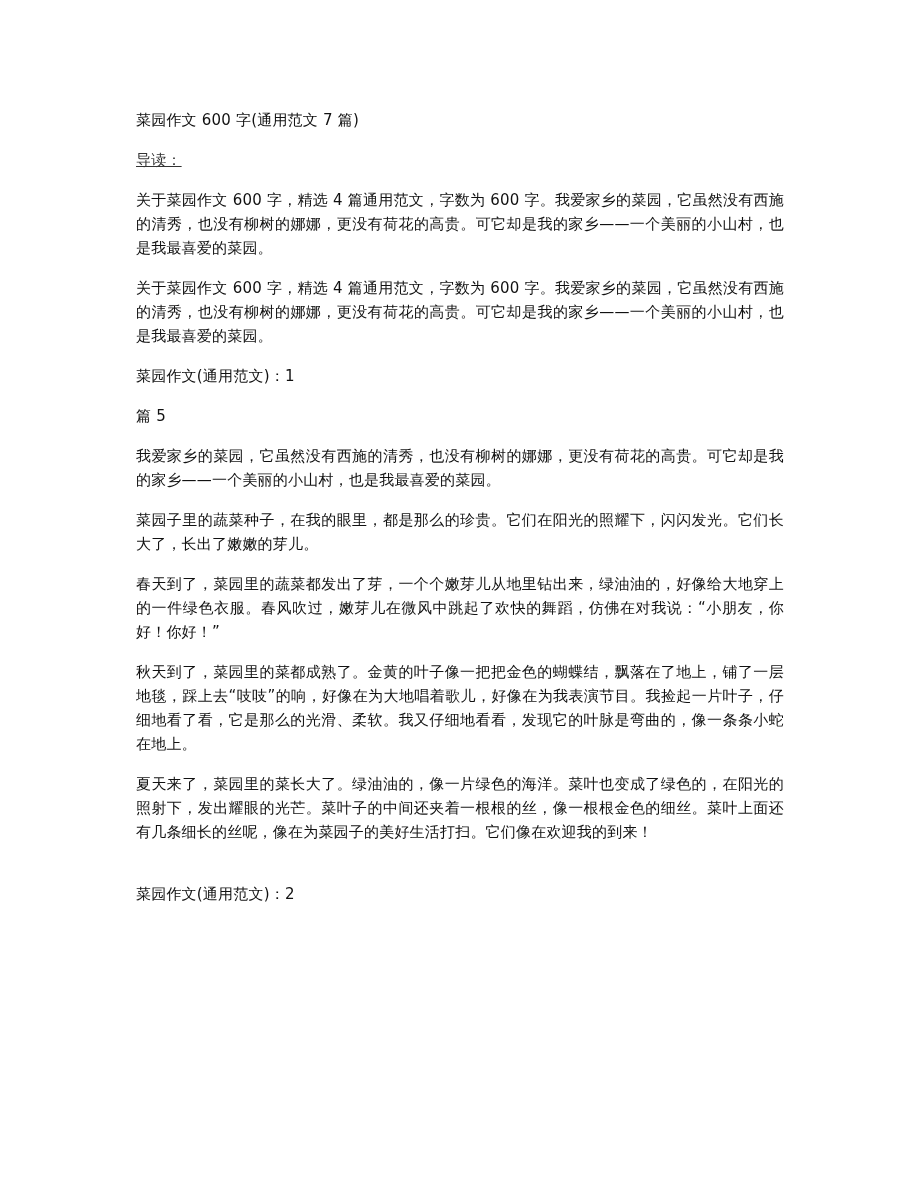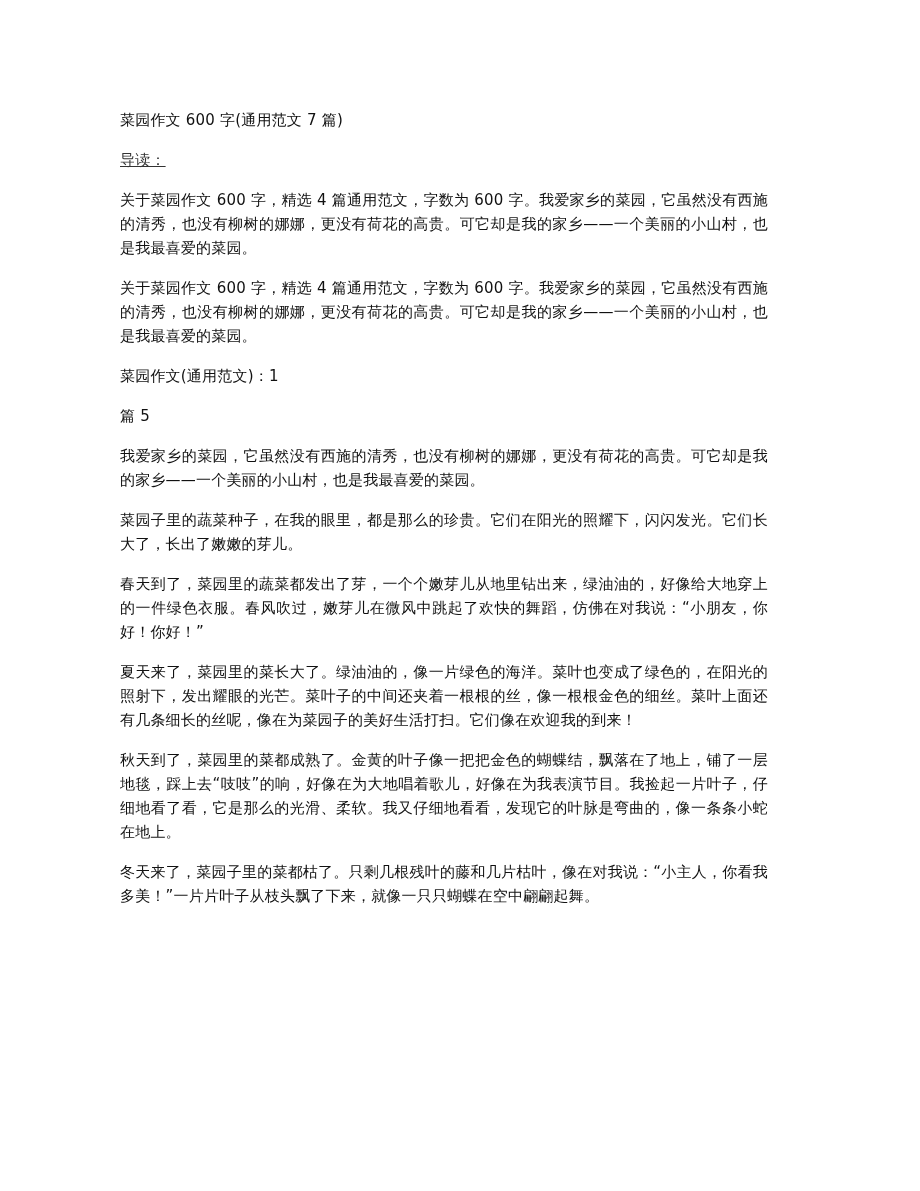--- a/index.html
+++ b/index.html
@@ -17,7 +17,7 @@
     }
     .page {
       position: absolute;
-      left: 120px;
+      left: 136px;
       top: 108px;
       width: 648px;
     }

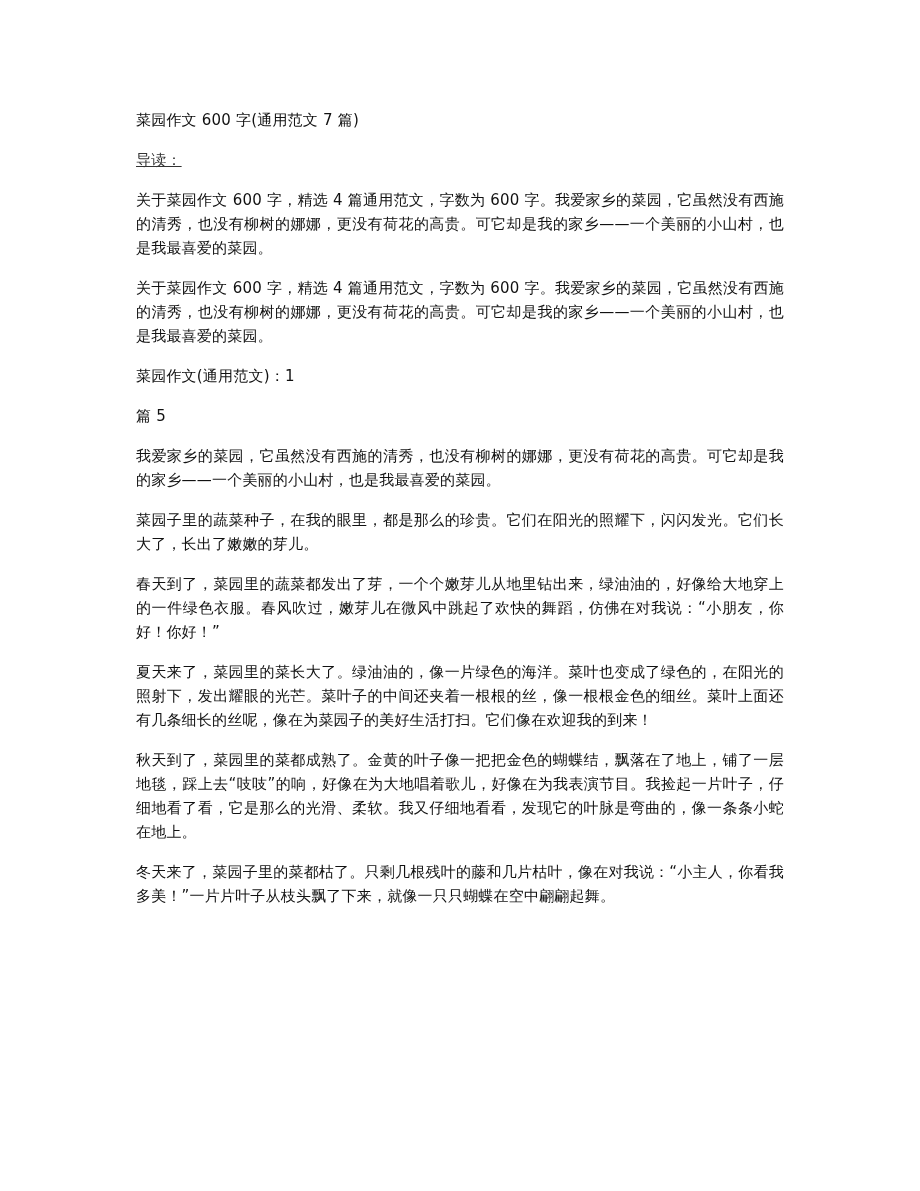--- a/index.html
+++ b/index.html
@@ -51,8 +51,8 @@
   <p class="p para">我爱家乡的菜园，它虽然没有西施的清秀，也没有柳树的娜娜，更没有荷花的高贵。可它却是我的家乡——一个美丽的小山村，也是我最喜爱的菜园。</p>
   <p class="p para">菜园子里的蔬菜种子，在我的眼里，都是那么的珍贵。它们在阳光的照耀下，闪闪发光。它们长大了，长出了嫩嫩的芽儿。</p>
   <p class="p para">春天到了，菜园里的蔬菜都发出了芽，一个个嫩芽儿从地里钻出来，绿油油的，好像给大地穿上的一件绿色衣服。春风吹过，嫩芽儿在微风中跳起了欢快的舞蹈，仿佛在对我说：“小朋友，你好！你好！”</p>
+  <p class="p para">秋天到了，菜园里的菜都成熟了。金黄的叶子像一把把金色的蝴蝶结，飘落在了地上，铺了一层地毯，踩上去“吱吱”的响，好像在为大地唱着歌儿，好像在为我表演节目。我捡起一片叶子，仔细地看了看，它是那么的光滑、柔软。我又仔细地看看，发现它的叶脉是弯曲的，像一条条小蛇在地上。</p>
   <p class="p para">夏天来了，菜园里的菜长大了。绿油油的，像一片绿色的海洋。菜叶也变成了绿色的，在阳光的照射下，发出耀眼的光芒。菜叶子的中间还夹着一根根的丝，像一根根金色的细丝。菜叶上面还有几条细长的丝呢，像在为菜园子的美好生活打扫。它们像在欢迎我的到来！</p>
-  <p class="p para">秋天到了，菜园里的菜都成熟了。金黄的叶子像一把把金色的蝴蝶结，飘落在了地上，铺了一层地毯，踩上去“吱吱”的响，好像在为大地唱着歌儿，好像在为我表演节目。我捡起一片叶子，仔细地看了看，它是那么的光滑、柔软。我又仔细地看看，发现它的叶脉是弯曲的，像一条条小蛇在地上。</p>
   <p class="p para">冬天来了，菜园子里的菜都枯了。只剩几根残叶的藤和几片枯叶，像在对我说：“小主人，你看我多美！”一片片叶子从枝头飘了下来，就像一只只蝴蝶在空中翩翩起舞。</p>
 
 </div>

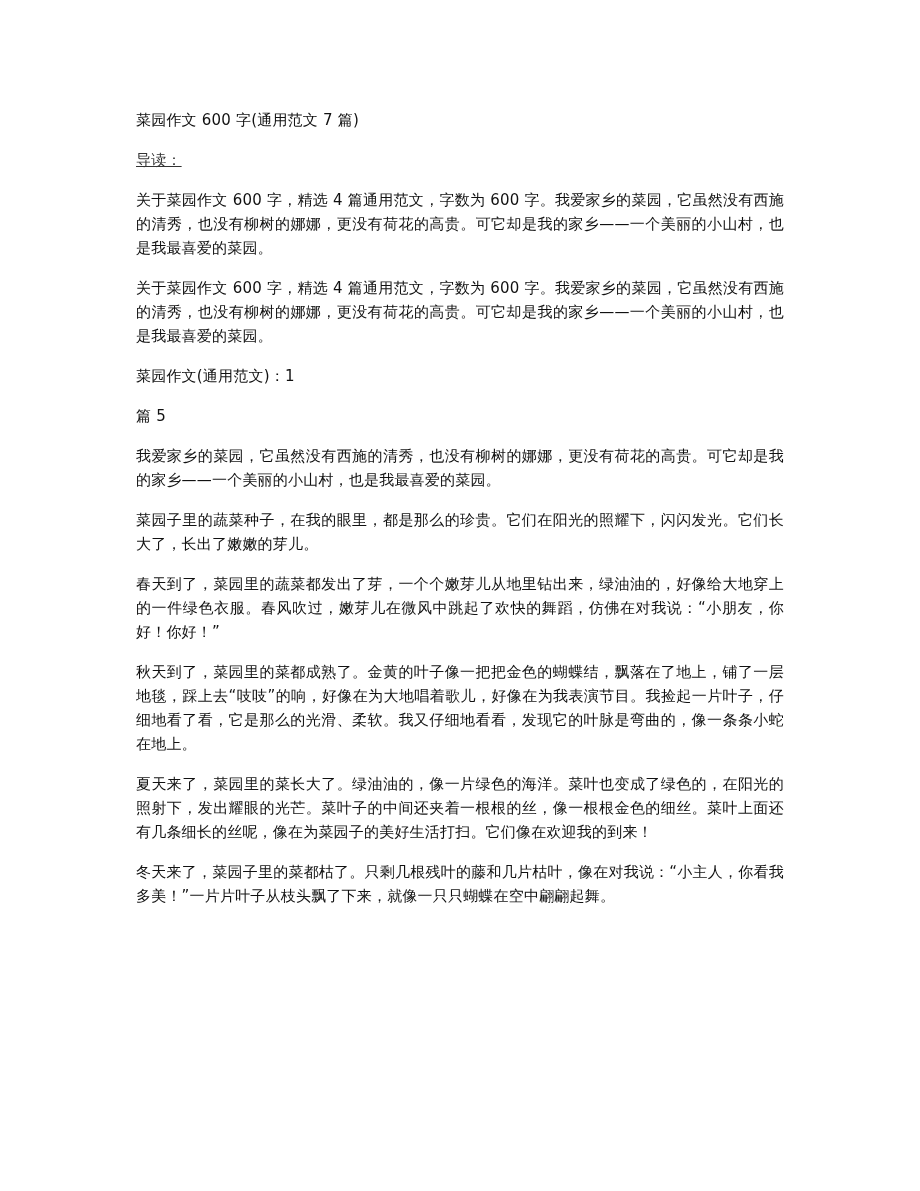--- a/index.html
+++ b/index.html
@@ -53,7 +53,6 @@
   <p class="p para">春天到了，菜园里的蔬菜都发出了芽，一个个嫩芽儿从地里钻出来，绿油油的，好像给大地穿上的一件绿色衣服。春风吹过，嫩芽儿在微风中跳起了欢快的舞蹈，仿佛在对我说：“小朋友，你好！你好！”</p>
   <p class="p para">秋天到了，菜园里的菜都成熟了。金黄的叶子像一把把金色的蝴蝶结，飘落在了地上，铺了一层地毯，踩上去“吱吱”的响，好像在为大地唱着歌儿，好像在为我表演节目。我捡起一片叶子，仔细地看了看，它是那么的光滑、柔软。我又仔细地看看，发现它的叶脉是弯曲的，像一条条小蛇在地上。</p>
   <p class="p para">夏天来了，菜园里的菜长大了。绿油油的，像一片绿色的海洋。菜叶也变成了绿色的，在阳光的照射下，发出耀眼的光芒。菜叶子的中间还夹着一根根的丝，像一根根金色的细丝。菜叶上面还有几条细长的丝呢，像在为菜园子的美好生活打扫。它们像在欢迎我的到来！</p>
-  <p class="p para">冬天来了，菜园子里的菜都枯了。只剩几根残叶的藤和几片枯叶，像在对我说：“小主人，你看我多美！”一片片叶子从枝头飘了下来，就像一只只蝴蝶在空中翩翩起舞。</p>
 
 </div>
 

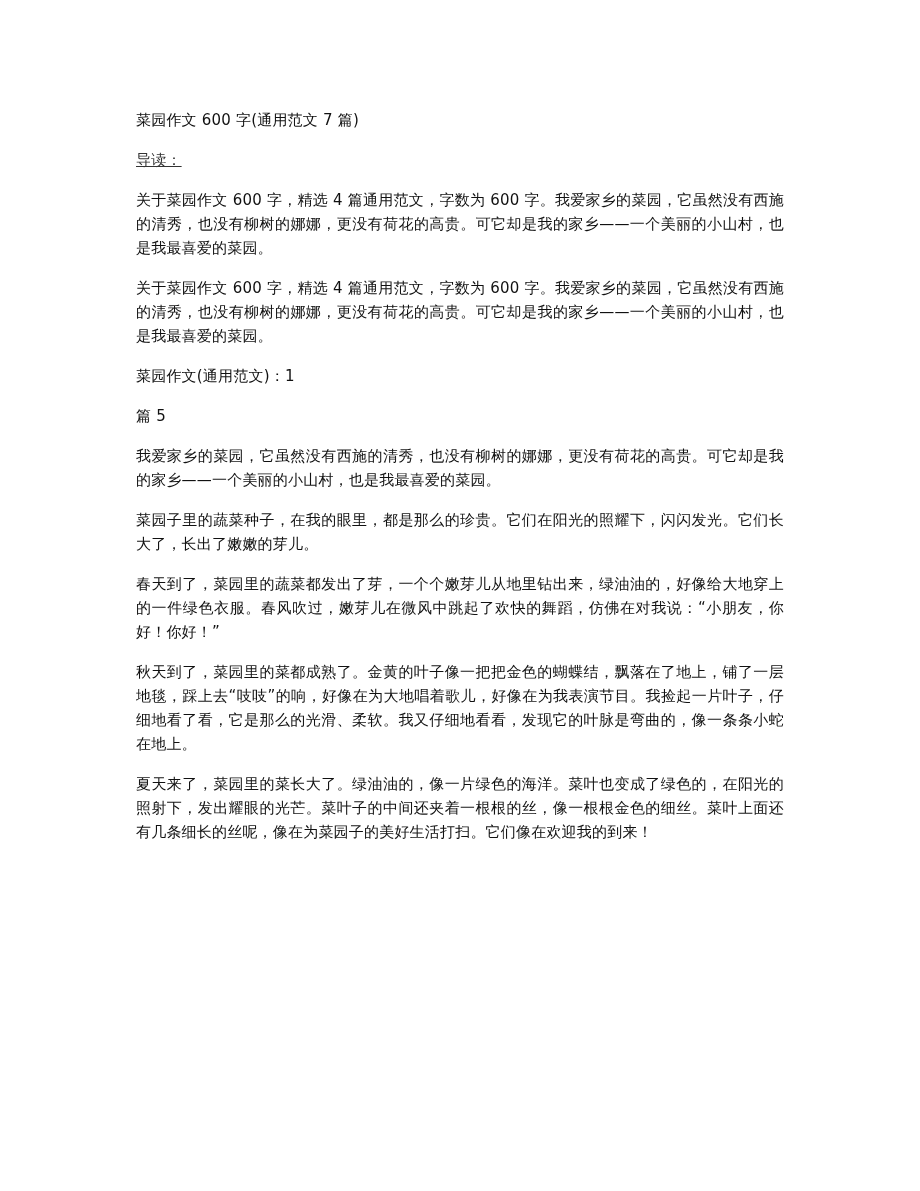--- a/index.html
+++ b/index.html
@@ -54,6 +54,7 @@
   <p class="p para">秋天到了，菜园里的菜都成熟了。金黄的叶子像一把把金色的蝴蝶结，飘落在了地上，铺了一层地毯，踩上去“吱吱”的响，好像在为大地唱着歌儿，好像在为我表演节目。我捡起一片叶子，仔细地看了看，它是那么的光滑、柔软。我又仔细地看看，发现它的叶脉是弯曲的，像一条条小蛇在地上。</p>
   <p class="p para">夏天来了，菜园里的菜长大了。绿油油的，像一片绿色的海洋。菜叶也变成了绿色的，在阳光的照射下，发出耀眼的光芒。菜叶子的中间还夹着一根根的丝，像一根根金色的细丝。菜叶上面还有几条细长的丝呢，像在为菜园子的美好生活打扫。它们像在欢迎我的到来！</p>
 
+  <p class="p section gap-big">菜园作文(通用范文)：2</p>
 </div>
 
 </body></html>

